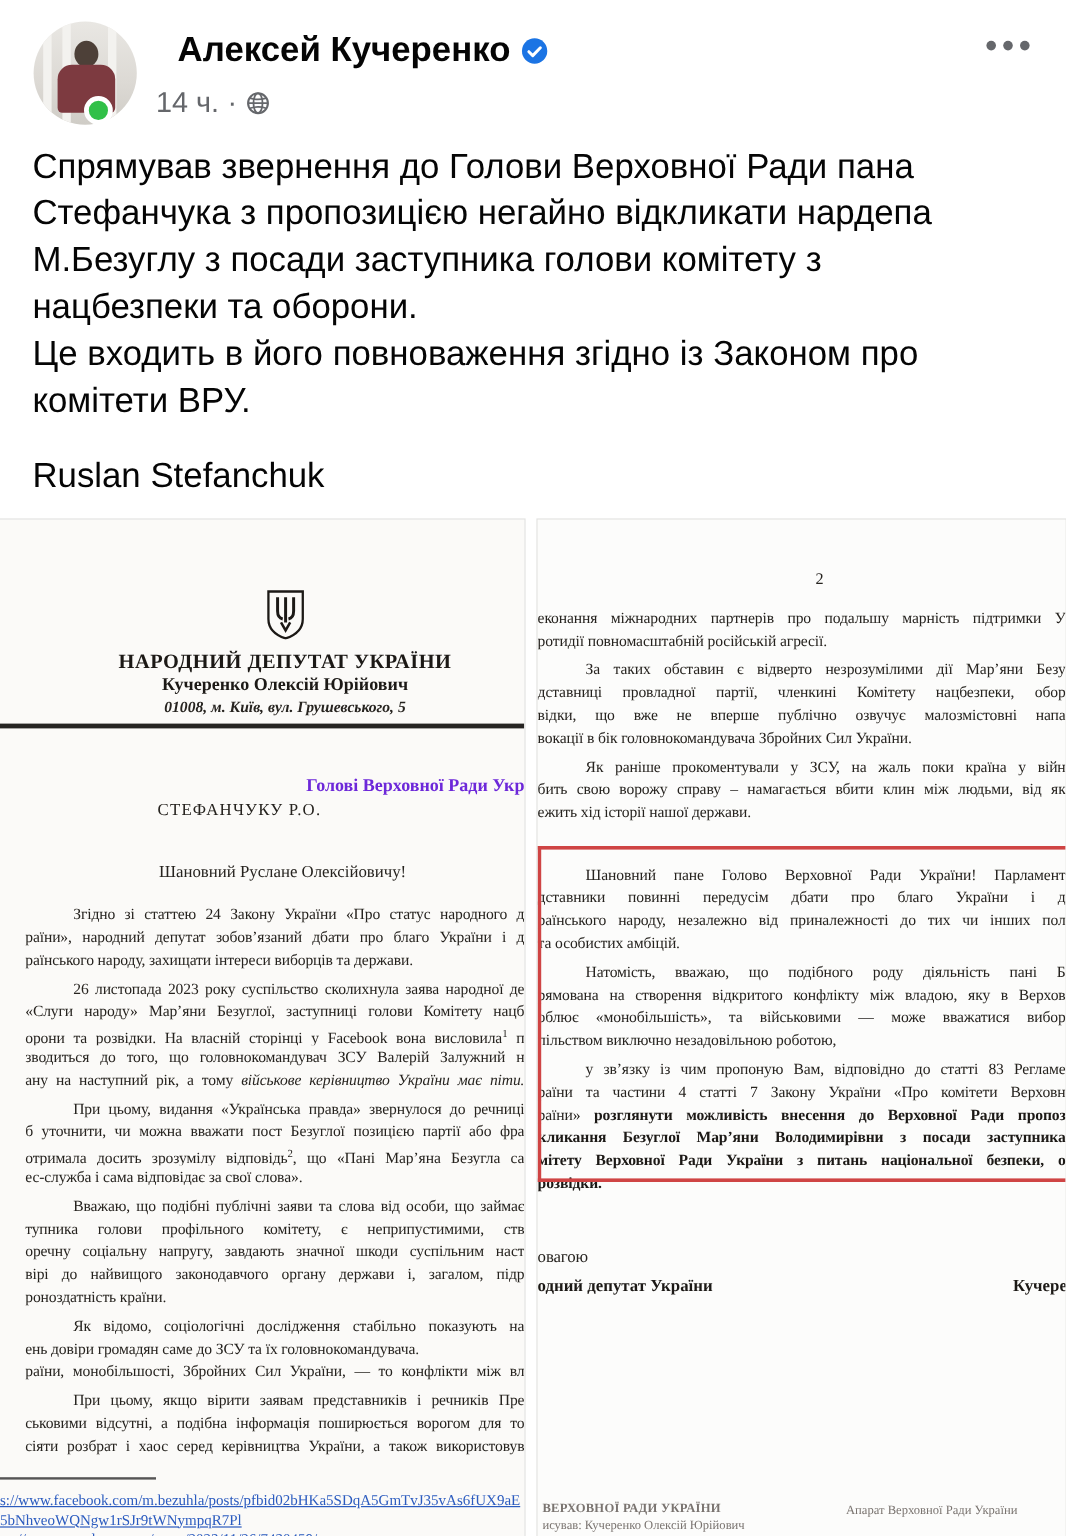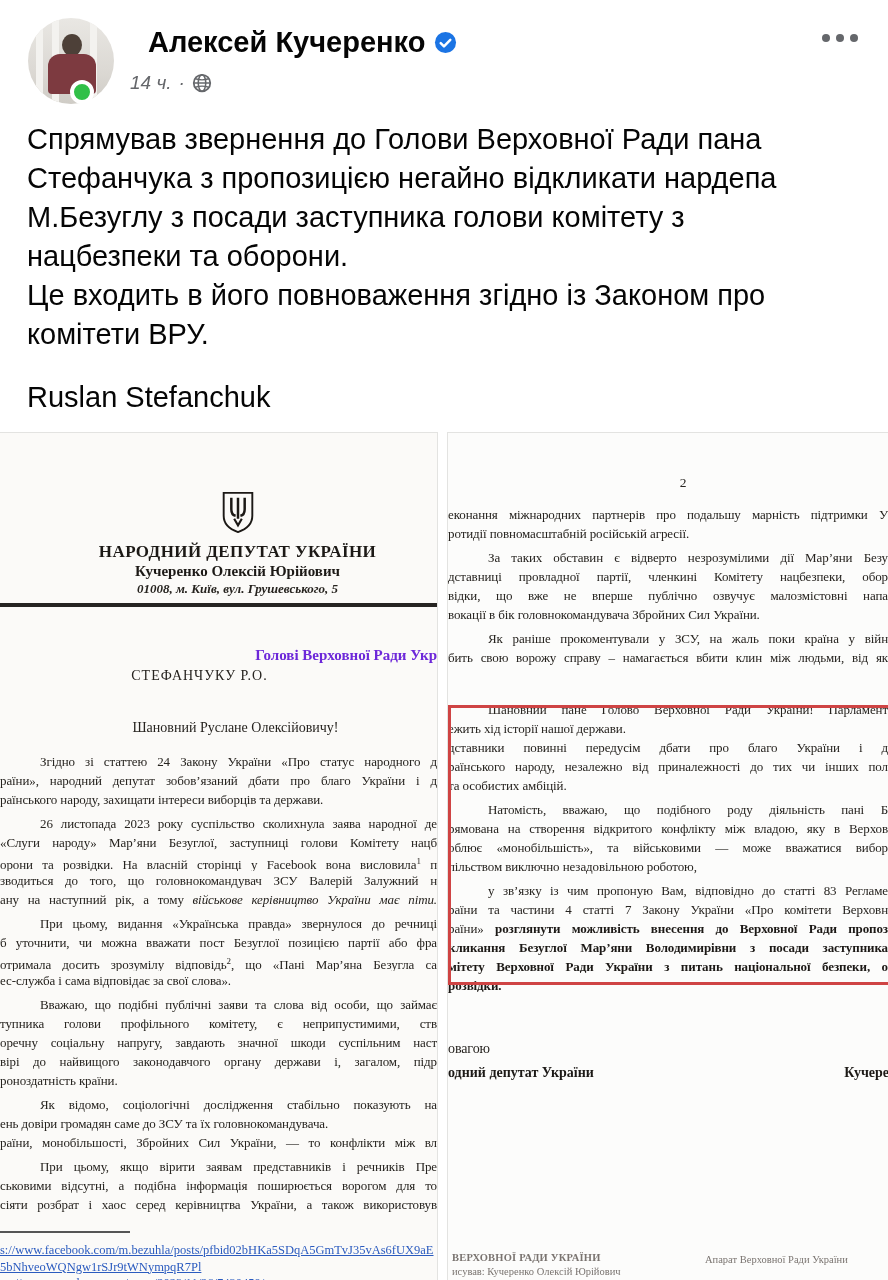--- a/index.html
+++ b/index.html
@@ -21,7 +21,7 @@
   .author{font-size:29px;font-weight:bold;color:var(--ink);cursor:pointer;}
   .badge{width:23px;height:23px;display:inline-block;}
   .meta-row{position:absolute;left:130px;top:72px;display:flex;align-items:center;gap:7px;
-    color:var(--muted);font-size:19px;font-style:italic;}
+    color:var(--muted);font-size:24px;}
   .dots{position:absolute;right:26px;top:30px;display:flex;gap:6px;cursor:pointer;padding:4px;}
   .dots span{width:8px;height:8px;border-radius:50%;background:var(--muted);}
   

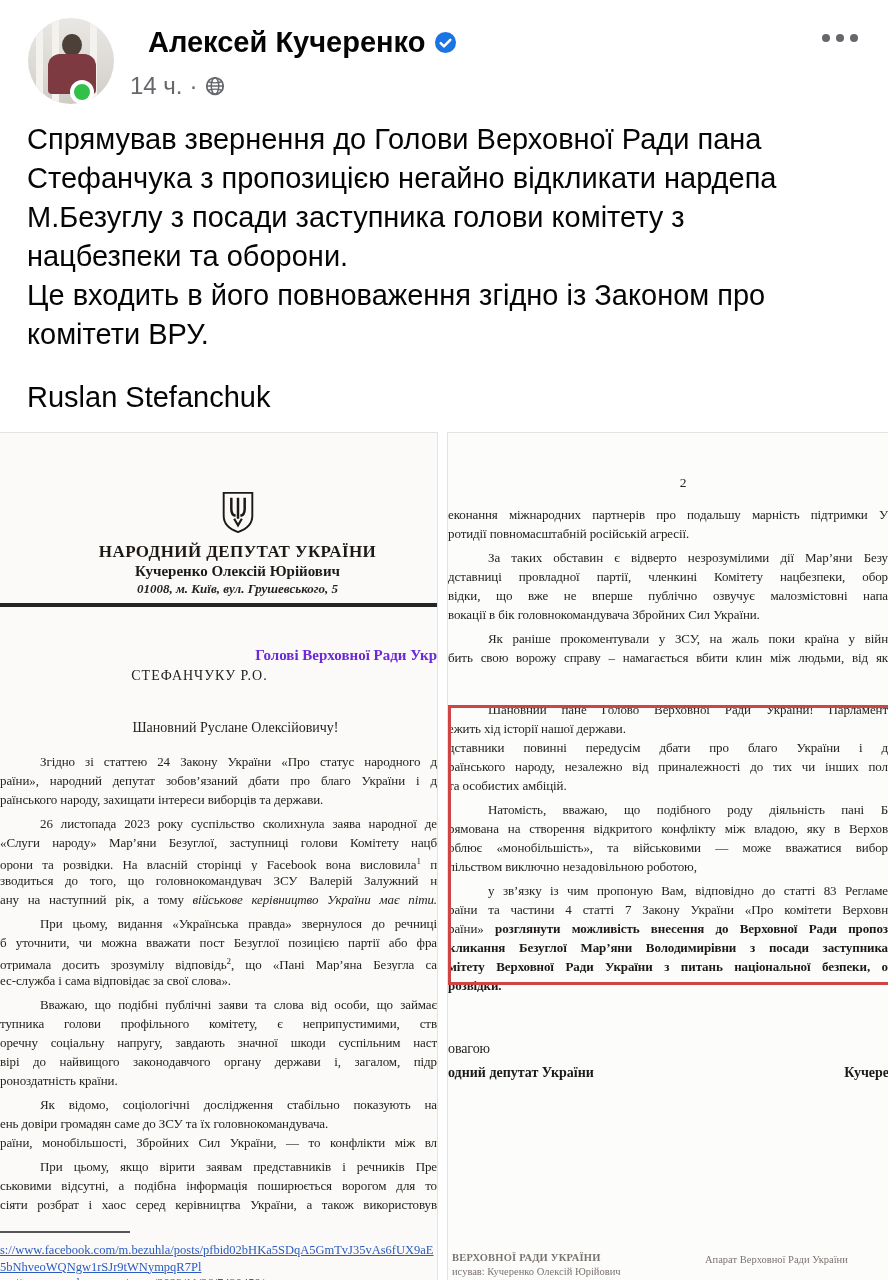--- a/index.html
+++ b/index.html
@@ -177,8 +177,8 @@
         <div class="dl ">вокації в бік головнокомандувача Збройних Сил України.</div>
         <div class="dl j ind p">Як раніше прокоментували у ЗСУ, на жаль поки країна у війн</div>
         <div class="dl j">бить свою ворожу справу – намагається вбити клин між людьми, від як</div>
+        <div class="dl ">ежить хід історії нашої держави.</div>
         <div class="dl j ind p2">Шановний пане Голово Верховної Ради України! Парламент</div>
-        <div class="dl ">ежить хід історії нашої держави.</div>
         <div class="dl j">дставники повинні передусім дбати про благо України і д</div>
         <div class="dl j">раїнського народу, незалежно від приналежності до тих чи інших пол</div>
         <div class="dl ">та особистих амбіцій.</div>

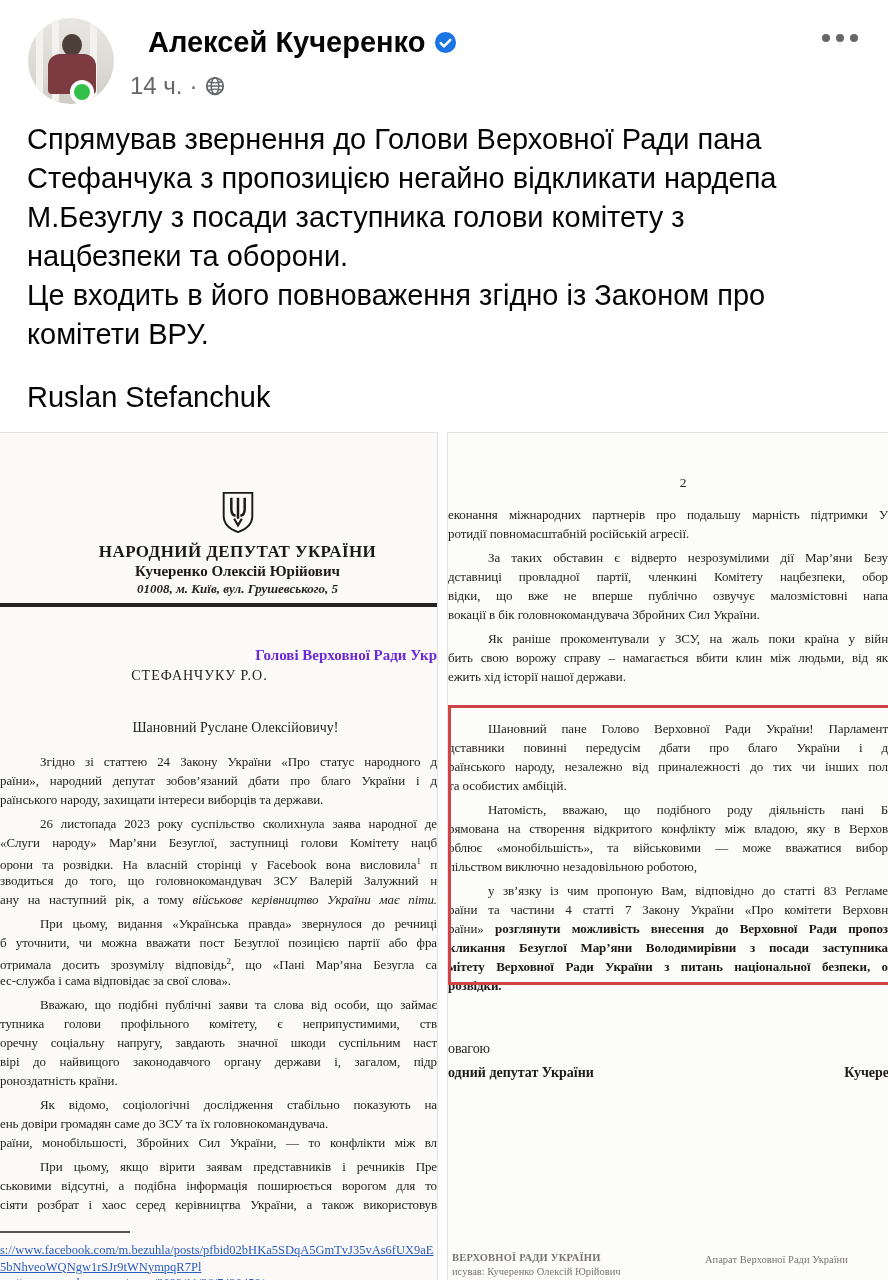--- a/index.html
+++ b/index.html
@@ -51,7 +51,7 @@
   .addr1{margin-top:40px;text-align:right;font-weight:bold;font-size:15px;color:#6d28d9;}
   .addr2{margin-top:4px;text-align:center;font-size:14px;letter-spacing:1px;padding-right:38px;}
   .salut{margin-top:36px;text-align:center;transform:translateX(17px);font-size:14px;}
-  .body-l{margin-top:16px;}
+  .body-l{margin-top:16px;padding-left:21px;}
   .fnsep{margin-top:17px;margin-bottom:9px;width:130px;height:2px;background:#555;}
   .fnlink{font-size:12.5px;line-height:16.5px;color:var(--doclink);text-decoration:underline;
     word-break:break-all;font-family:"Liberation Serif",serif;}

